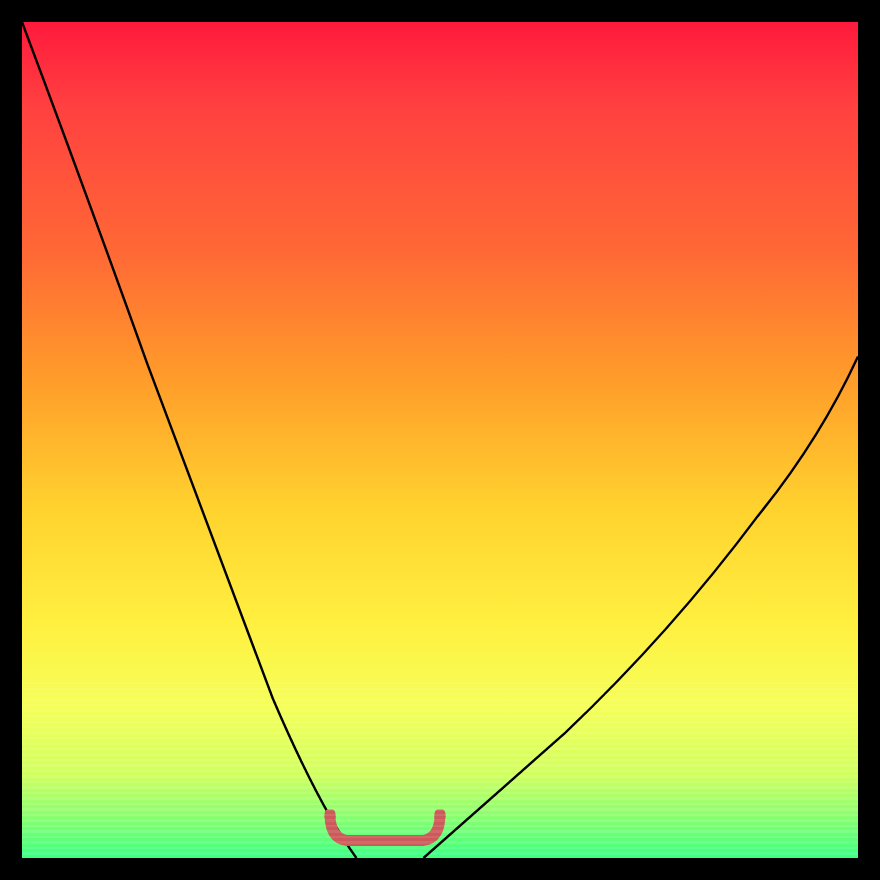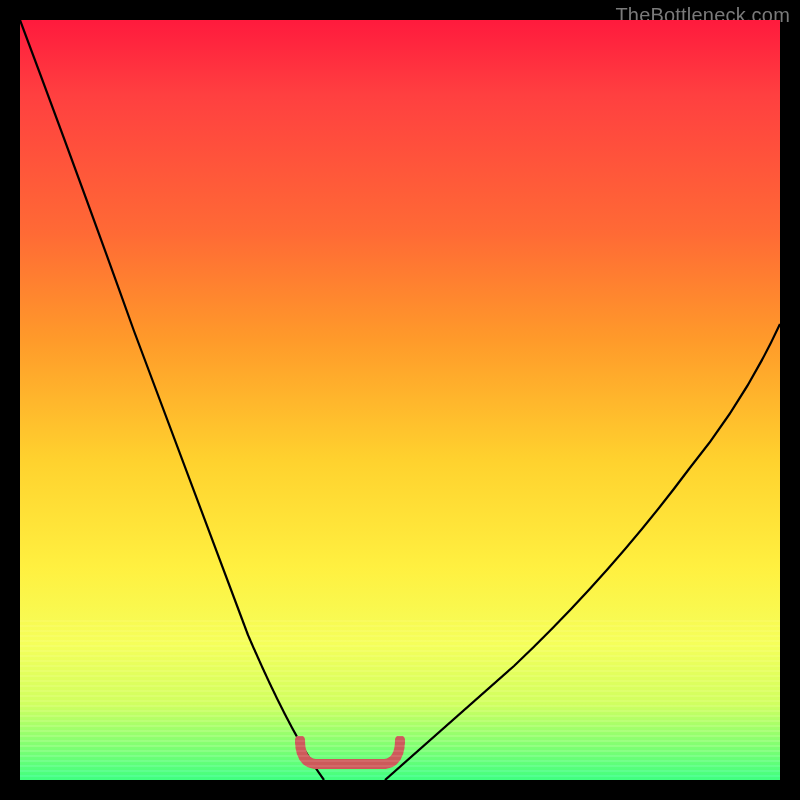--- a/index.html
+++ b/index.html
@@ -86,7 +86,6 @@
 
 <div class="chart-wrap">
 
-  <div class="watermark">TheBottleneck.com</div>
 
   <div class="plot-area">
 

